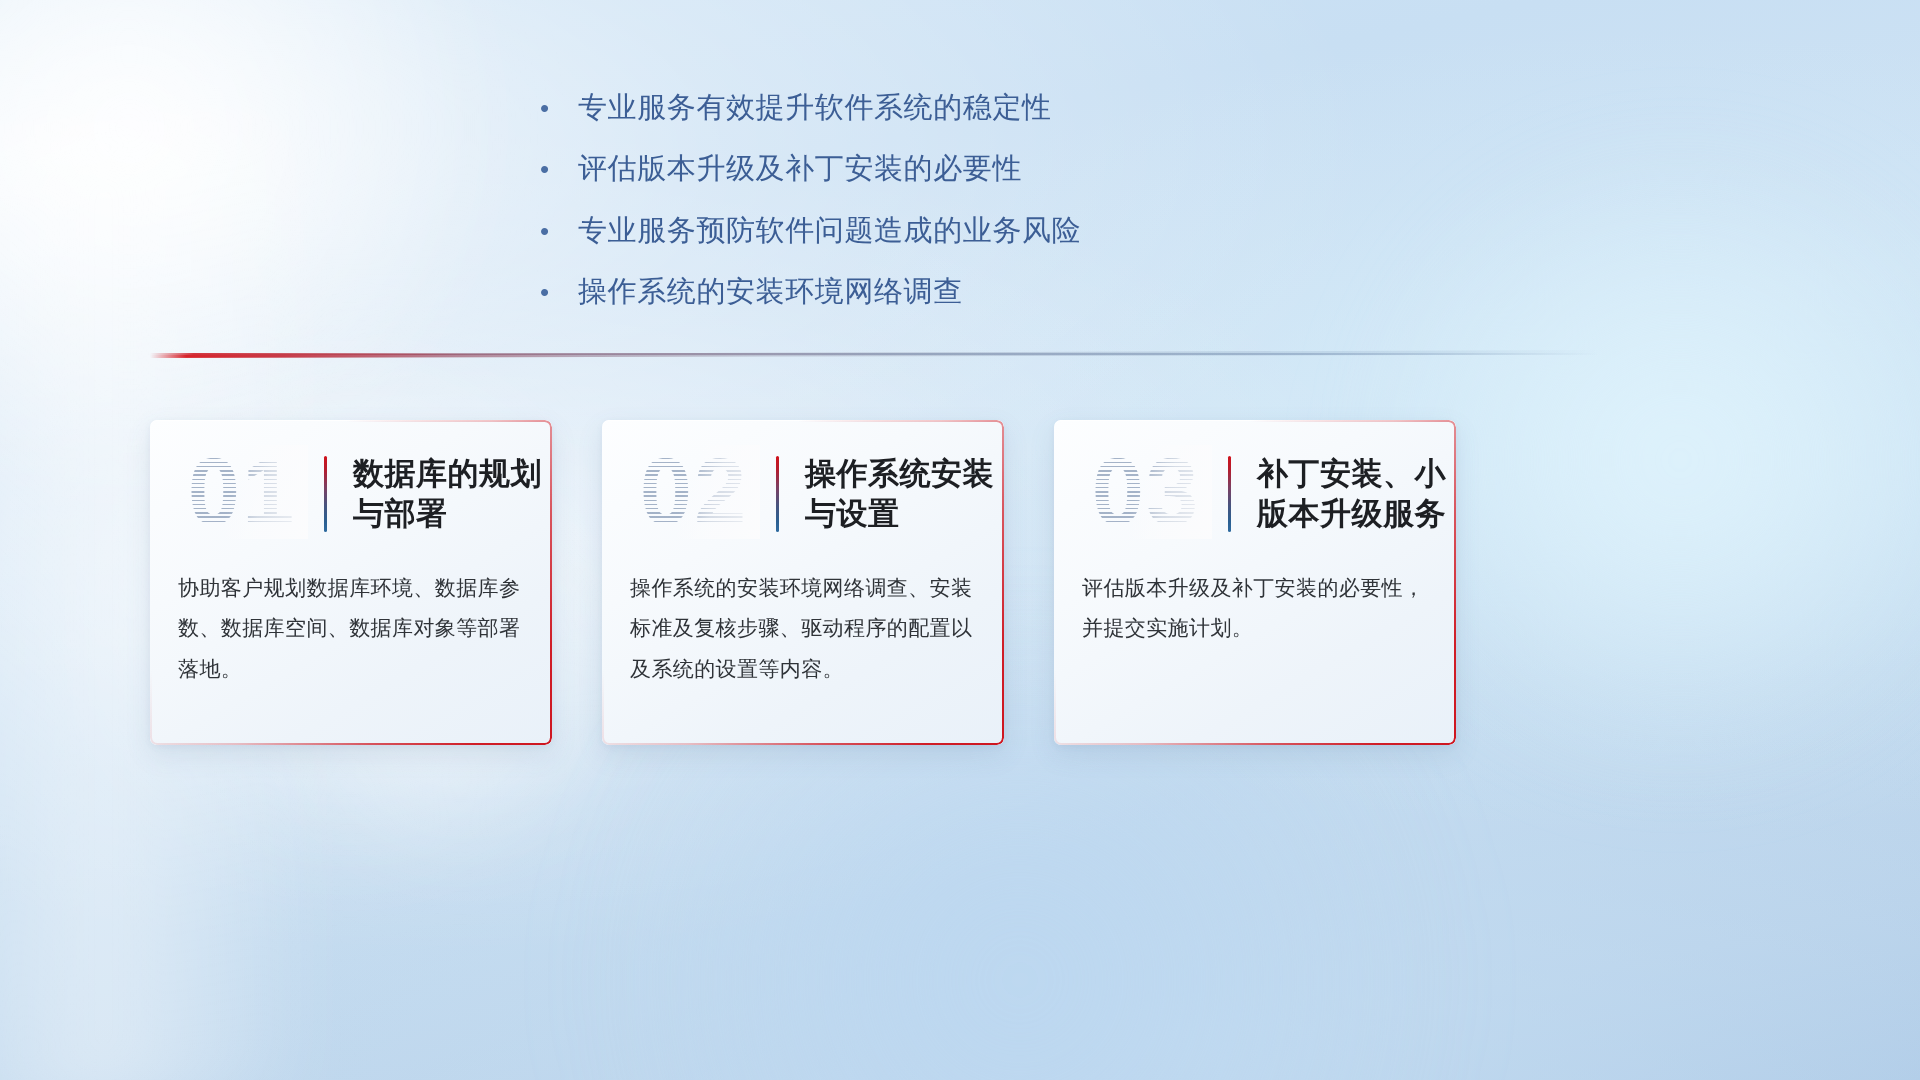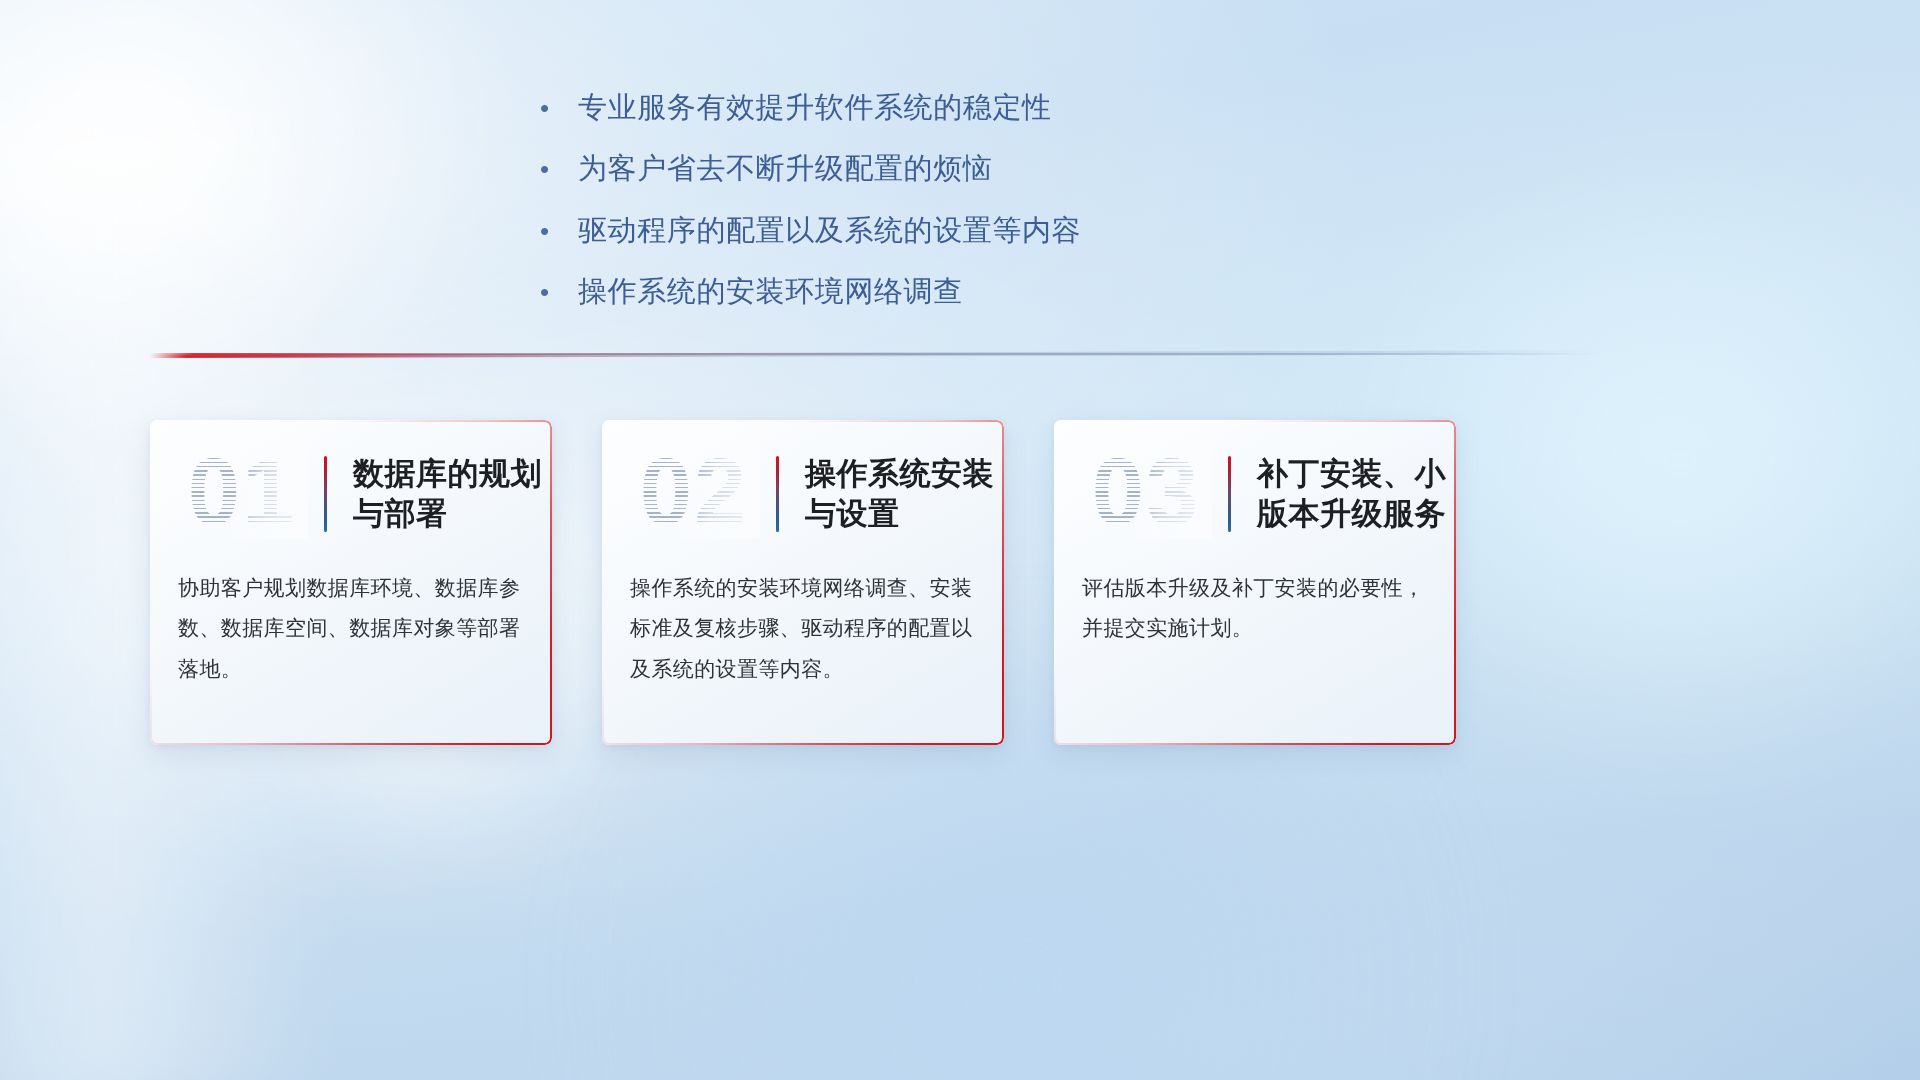--- a/index.html
+++ b/index.html
@@ -238,7 +238,7 @@
 
     <div class="bullet-row">
       <span class="bullet-dot">•</span>
-      <span class="bullet-text">为客户省去不断升级配置的烦恼</span>
+      <span class="bullet-text">评估版本升级及补丁安装的必要性</span>
     </div>
 
     <div class="bullet-row">

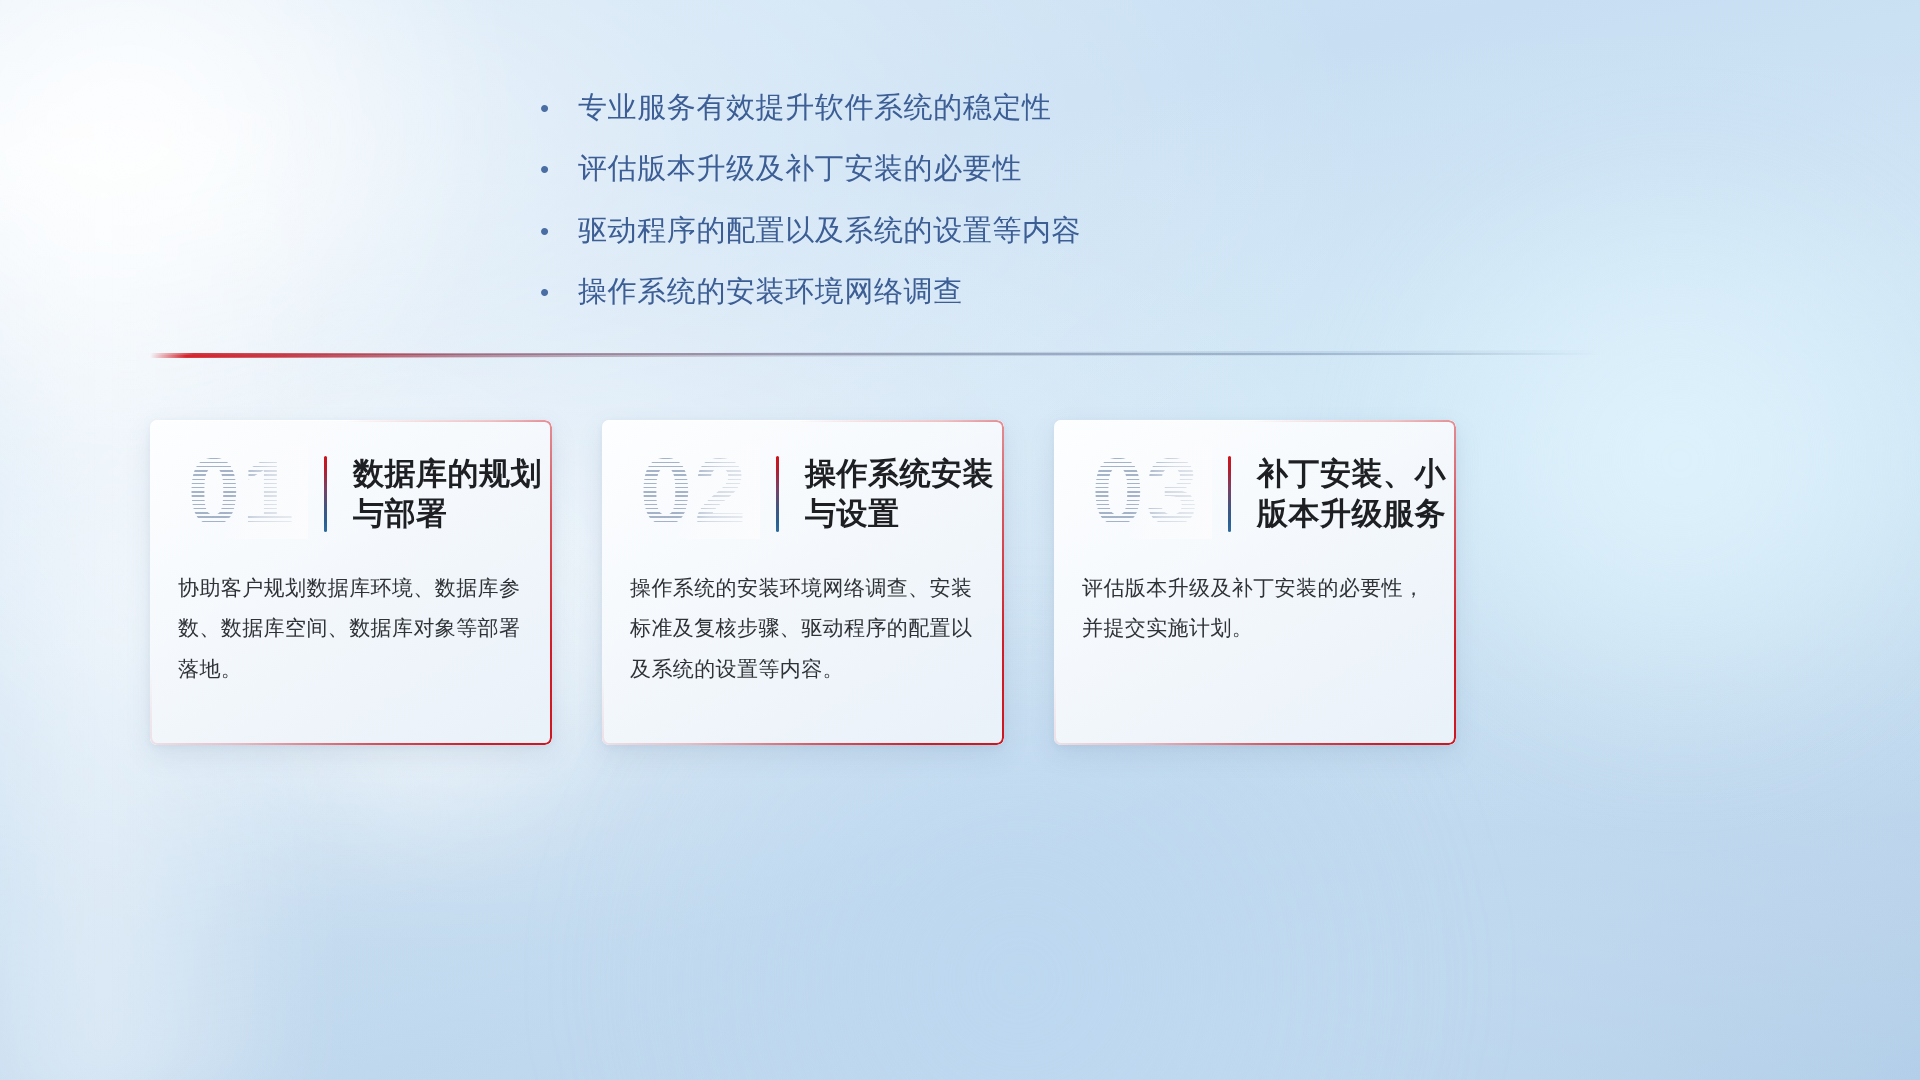--- a/index.html
+++ b/index.html
@@ -243,7 +243,7 @@
 
     <div class="bullet-row">
       <span class="bullet-dot">•</span>
-      <span class="bullet-text">驱动程序的配置以及系统的设置等内容</span>
+      <span class="bullet-text">专业服务预防软件问题造成的业务风险</span>
     </div>
 
     <div class="bullet-row">

